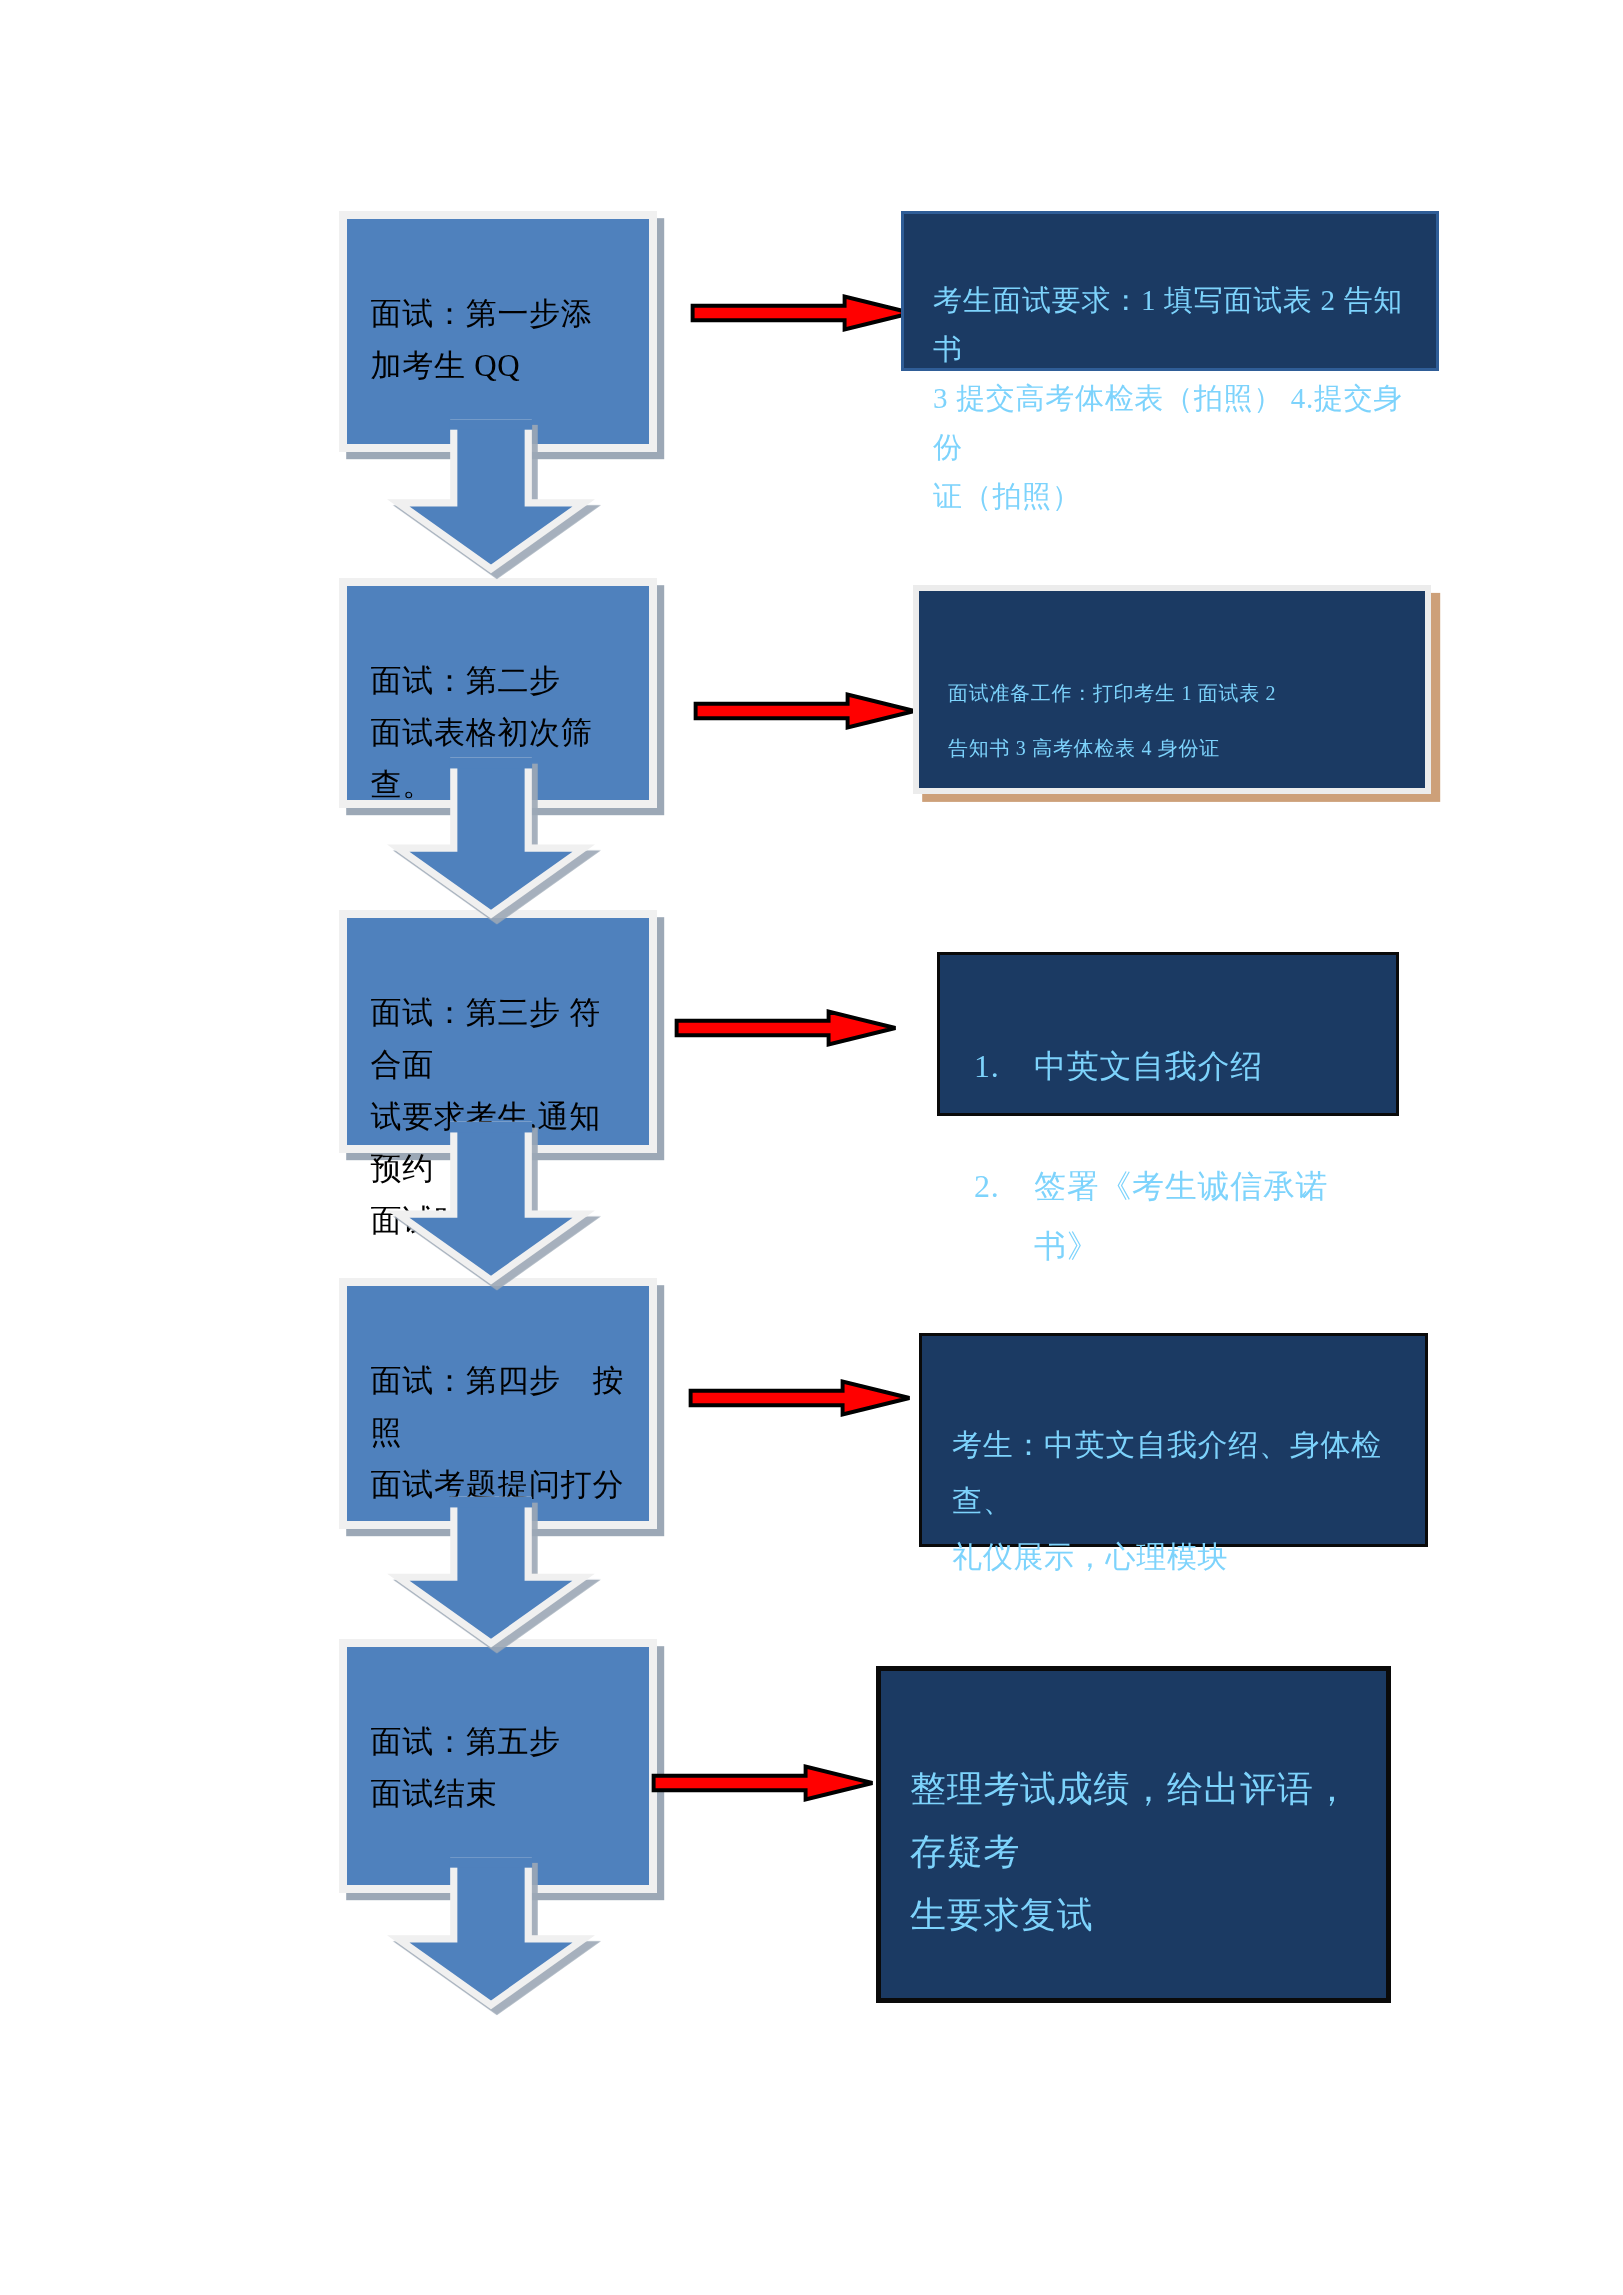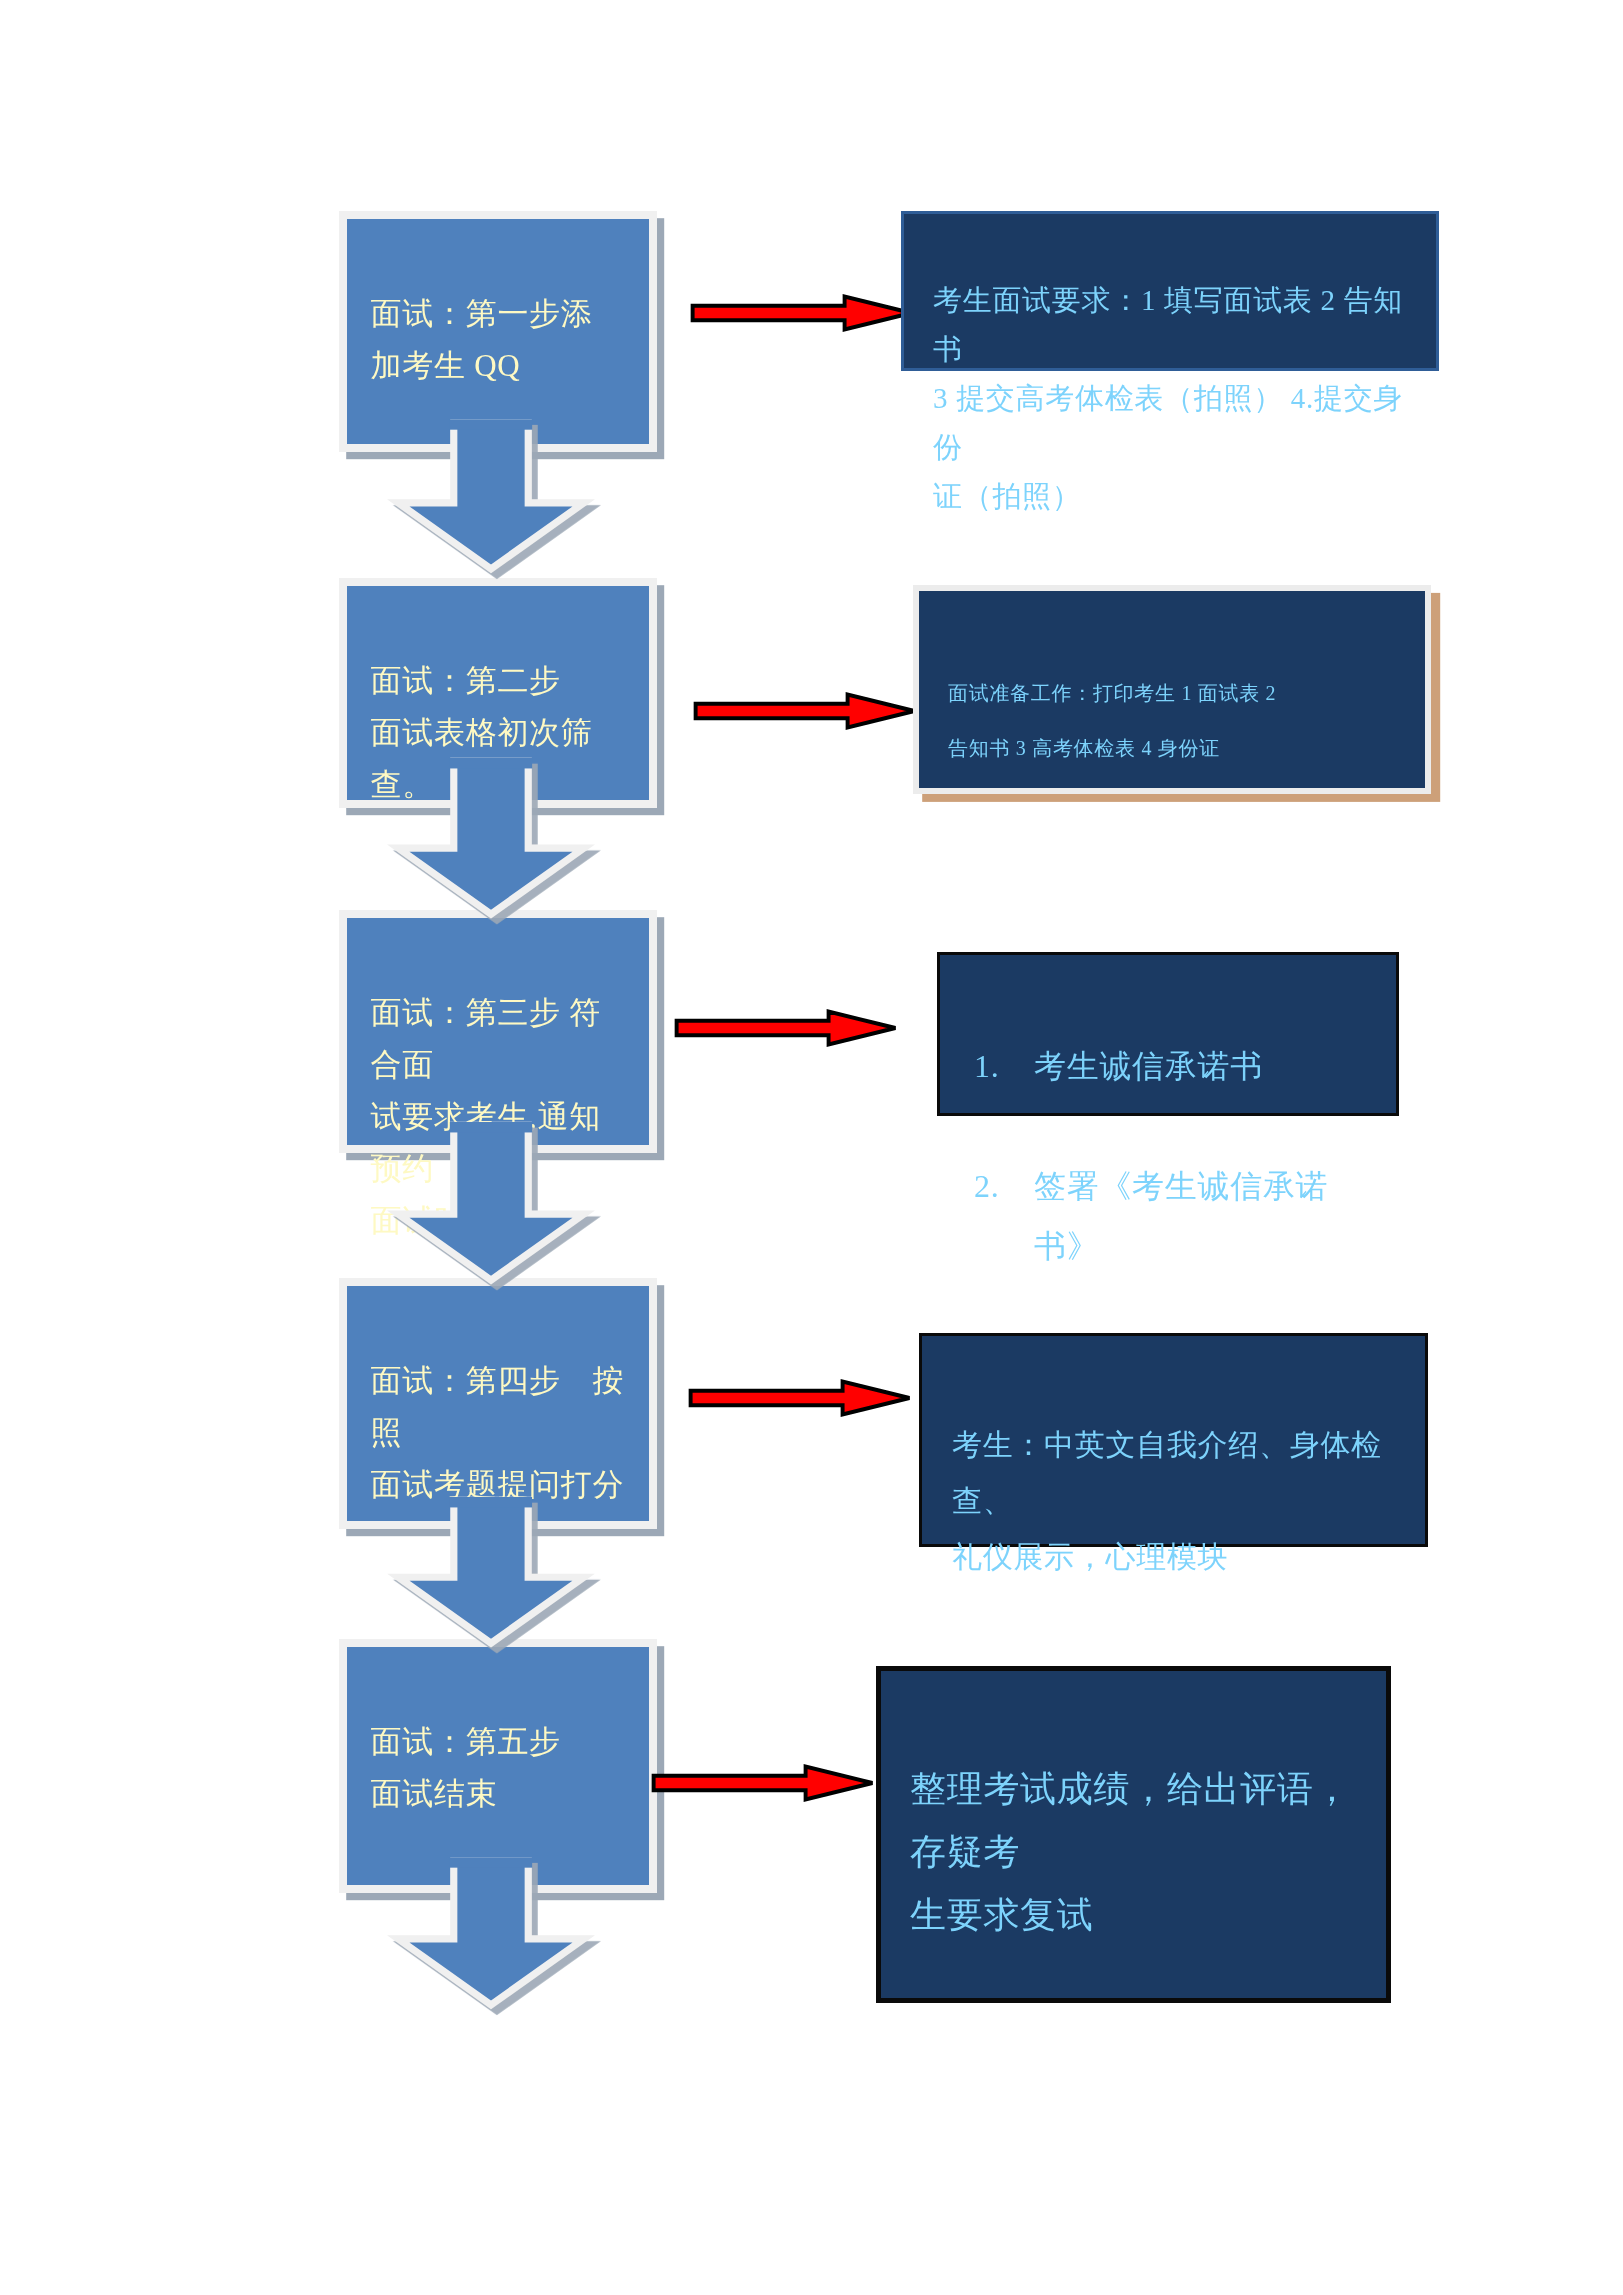--- a/index.html
+++ b/index.html
@@ -14,7 +14,7 @@
     background:#4F81BD;
     border:8.5px solid #F0F0F0;
     box-shadow:7.2px 7.2px 0 0 #9CA8B6;
-    color:#fef9c3;
+    color:#000000;
     font-size:31px;line-height:52px;
     padding:17px 23.6px;
     white-space:pre-line;

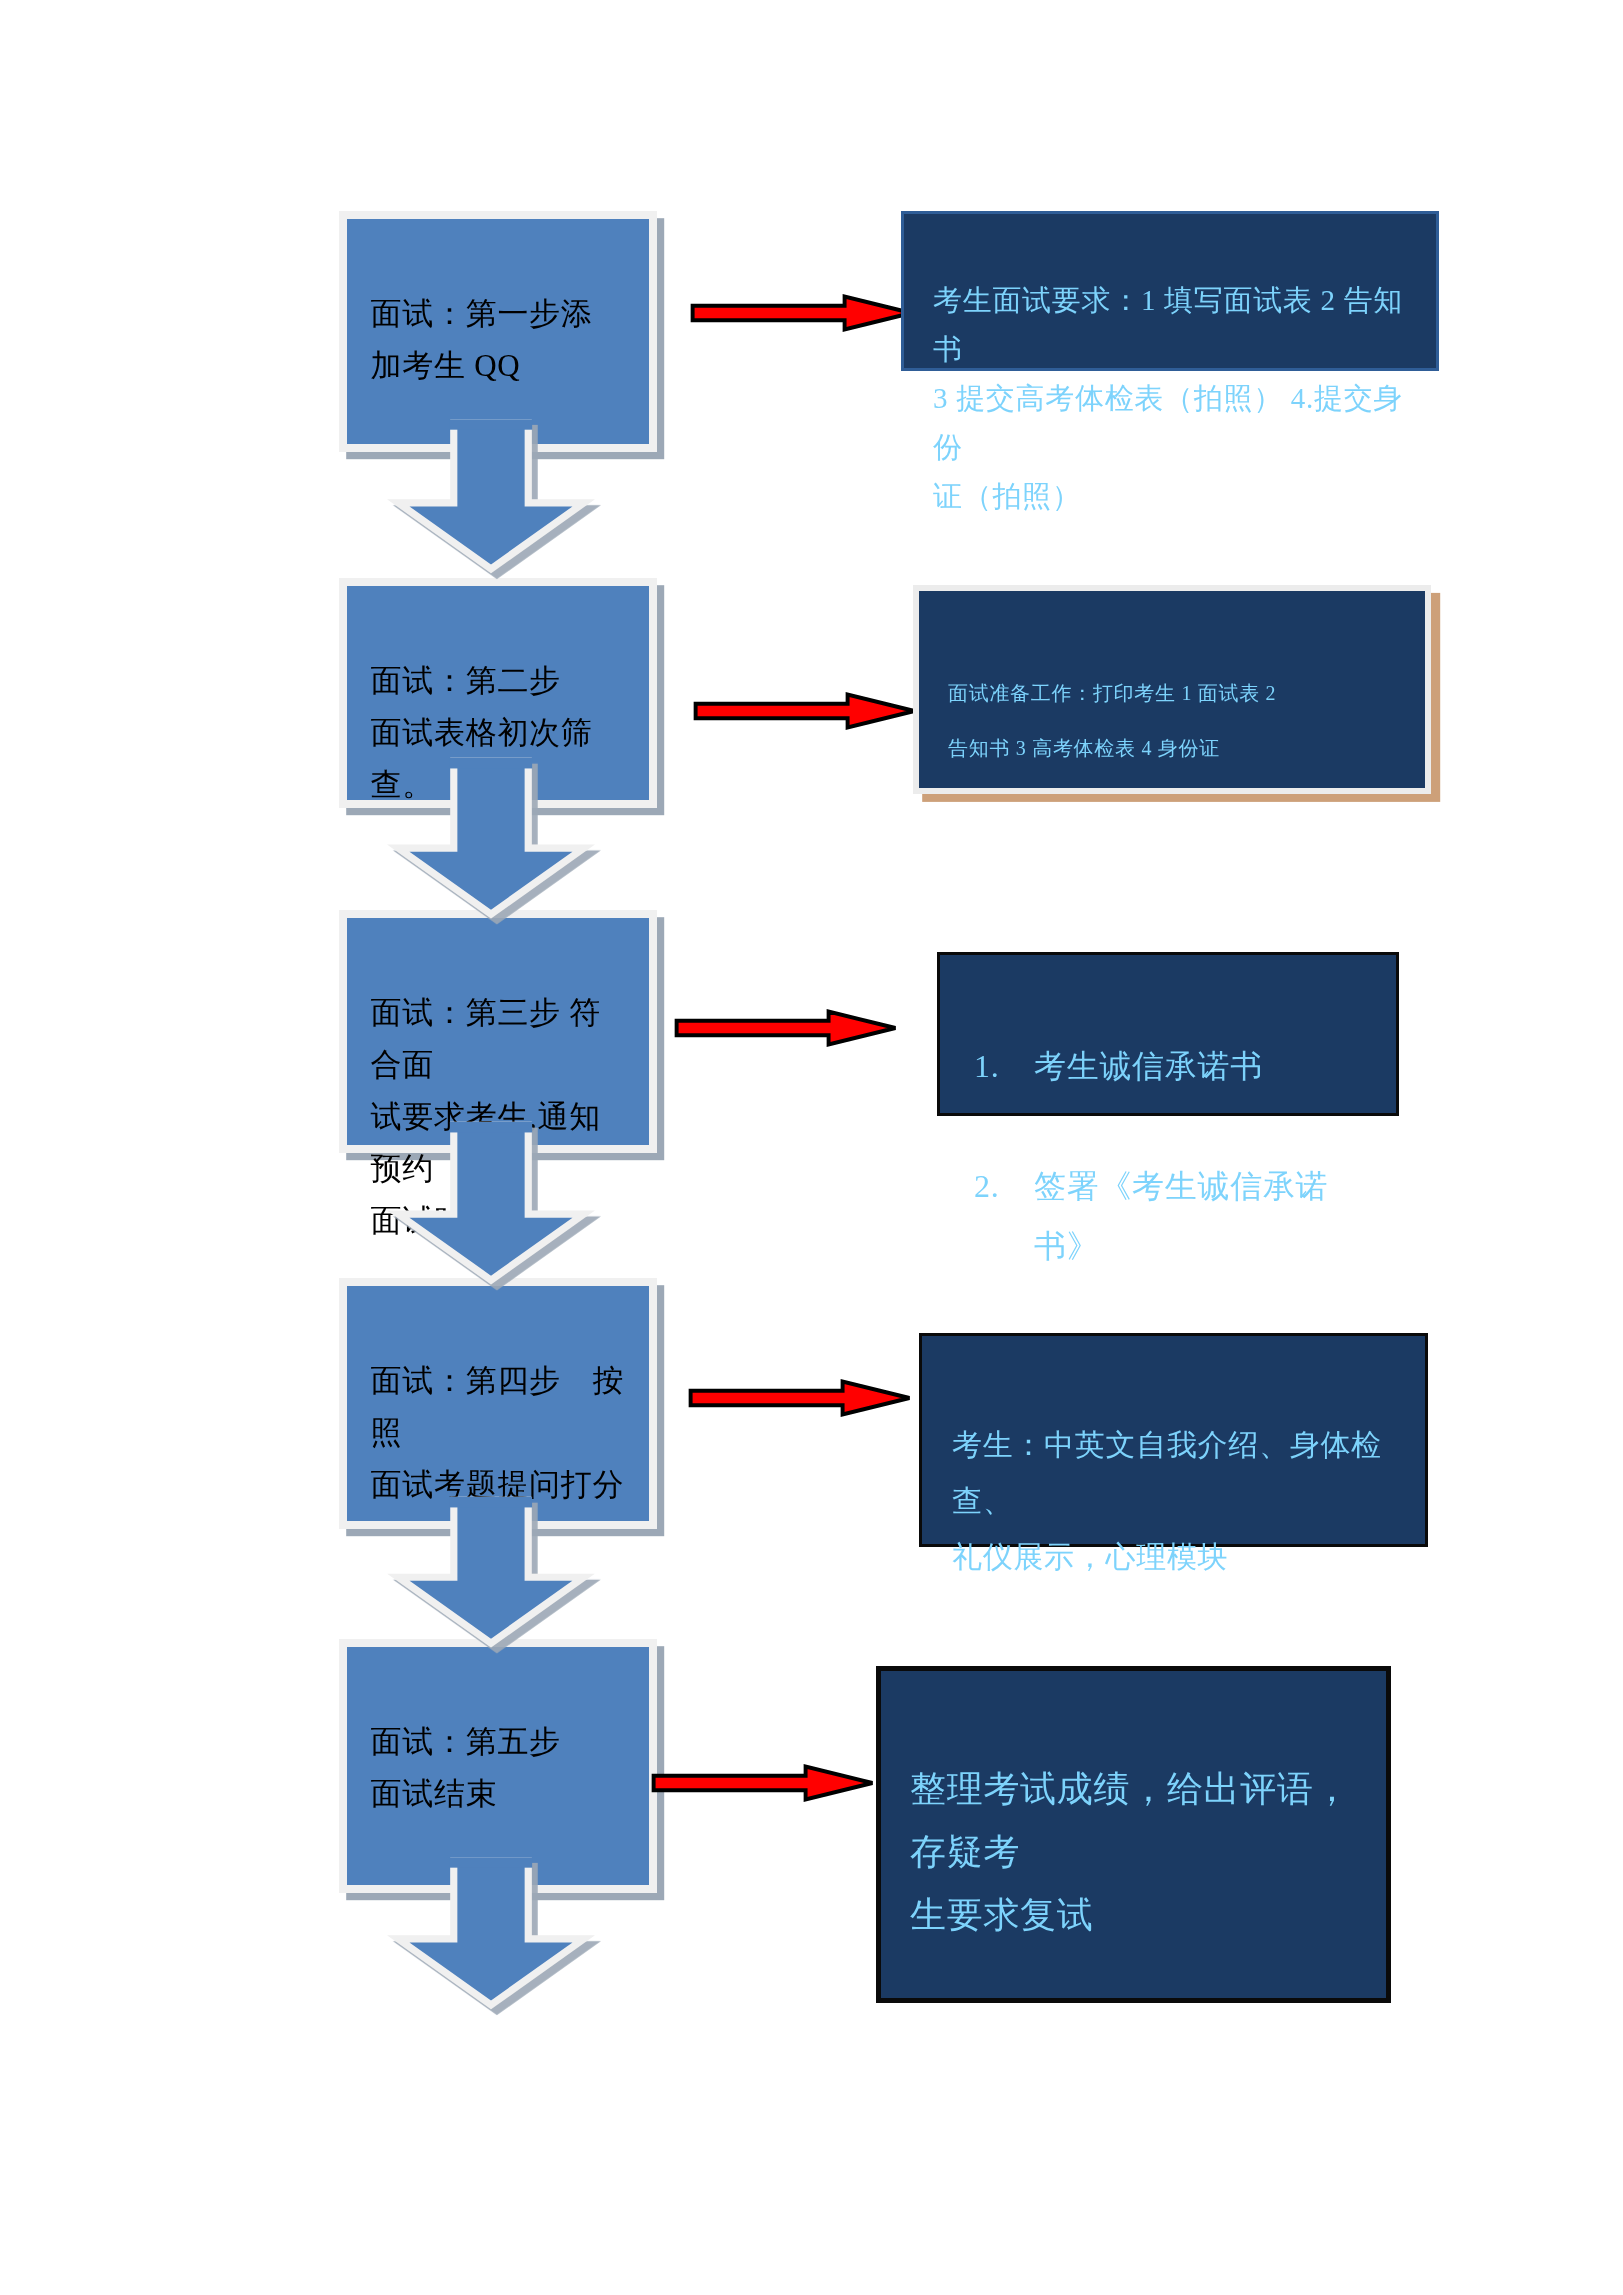--- a/index.html
+++ b/index.html
@@ -118,7 +118,7 @@
 <div class="abs detail d3" style="left:937px;top:952px;width:462px;height:164px;">
   <div class="li">
     <span class="num">1.</span>
-    <span>考生诚信承诺书</span>
+    <span>中英文自我介绍</span>
   </div>
   <div class="li">
     <span class="num">2.</span>

